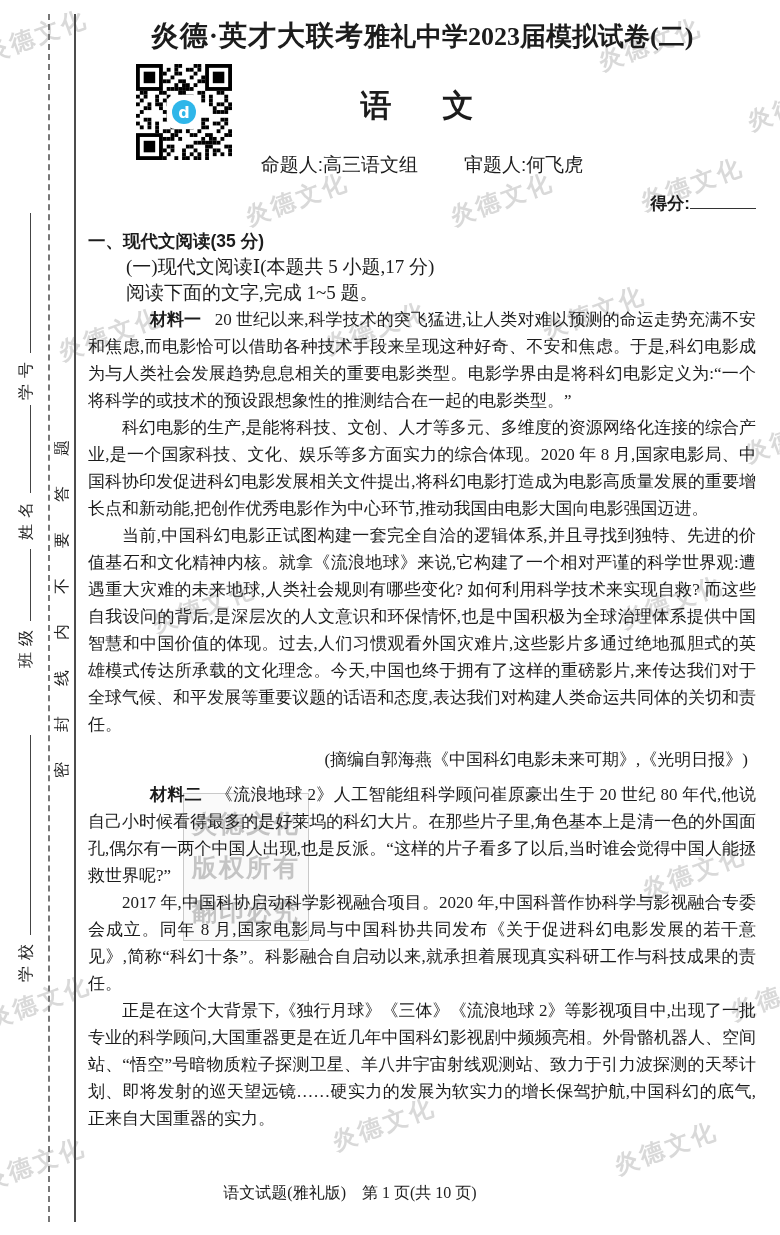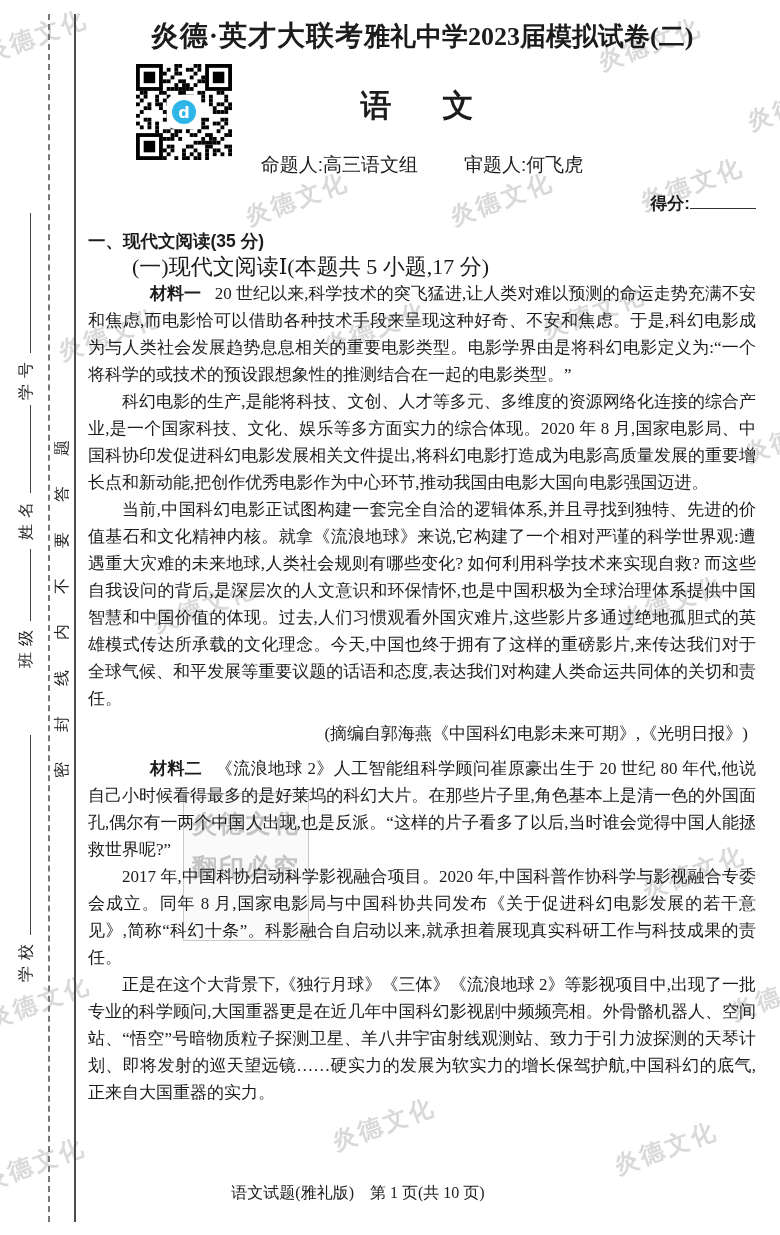--- a/index.html
+++ b/index.html
@@ -41,7 +41,7 @@
   .score .blank{display:inline-block;width:66px;border-bottom:1.5px solid #333;height:13px;}
   .h1{font-weight:bold;font-size:17.5px;margin-top:12px;line-height:26px;
       font-family:"Liberation Sans","DejaVu Sans",sans-serif;}
-  .sub{font-size:22px;margin-top:0;line-height:26px;text-indent:2em;}
+  .sub{font-size:19px;margin-top:0;line-height:26px;text-indent:2em;}
   .para{font-size:17px;line-height:27px;text-align:justify;text-indent:2em;margin:0;}
   .para b{font-family:"Liberation Sans","DejaVu Sans",sans-serif;margin-right:0.8em;margin-left:28px;}
   .cite{font-size:17px;line-height:27px;text-align:right;margin:8px;}

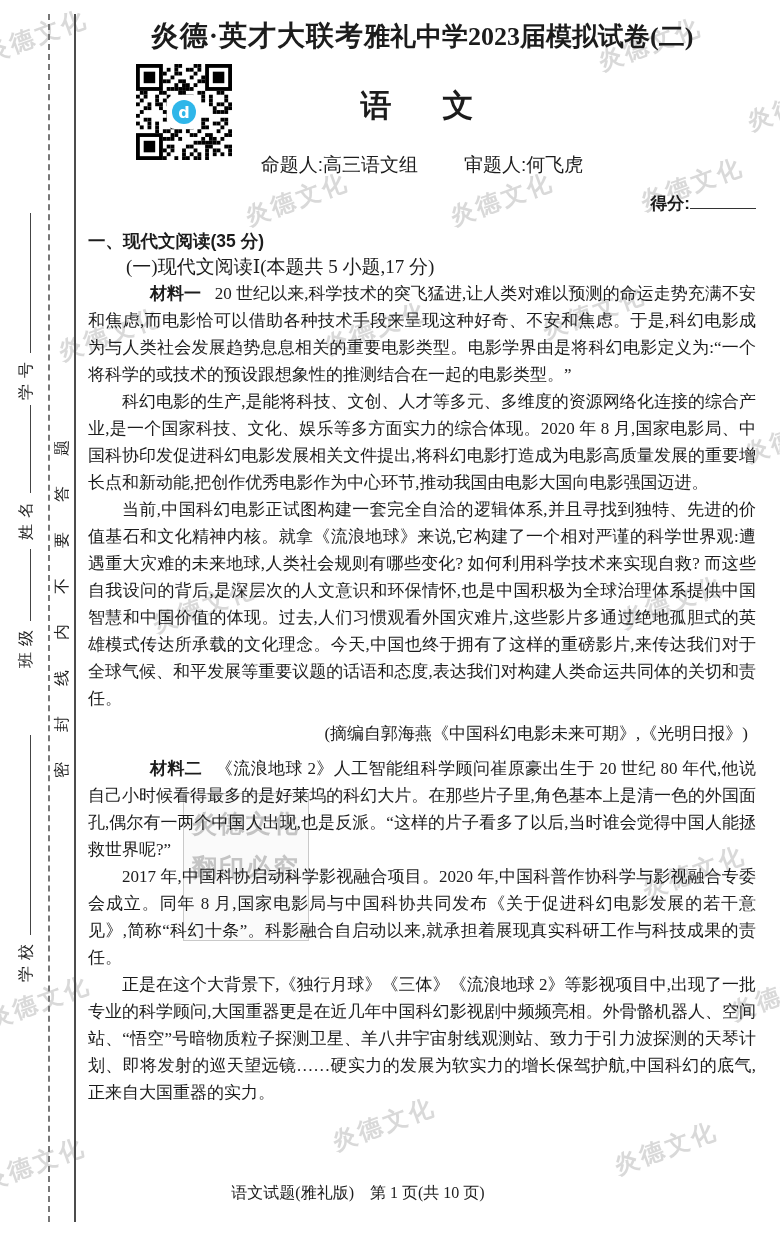--- a/index.html
+++ b/index.html
@@ -324,6 +324,7 @@
 
     <div class="h1">一、现代文阅读(35 分)</div>
     <div class="sub">(一)现代文阅读Ⅰ(本题共 5 小题,17 分)</div>
+    <div class="sub">阅读下面的文字,完成 1~5 题。</div>
 
     <p class="para"><b>材料一</b><span>20 世纪以来,科学技术的突飞猛进,让人类对难以预测的命运走势充满不安和焦虑,而电影恰可以借助各种技术手段来呈现这种好奇、不安和焦虑。于是,科幻电影成为与人类社会发展趋势息息相关的重要电影类型。电影学界由是将科幻电影定义为:“一个将科学的或技术的预设跟想象性的推测结合在一起的电影类型。”</span></p>
     <p class="para"><span>科幻电影的生产,是能将科技、文创、人才等多元、多维度的资源网络化连接的综合产业,是一个国家科技、文化、娱乐等多方面实力的综合体现。2020 年 8 月,国家电影局、中国科协印发促进科幻电影发展相关文件提出,将科幻电影打造成为电影高质量发展的重要增长点和新动能,把创作优秀电影作为中心环节,推动我国由电影大国向电影强国迈进。</span></p>

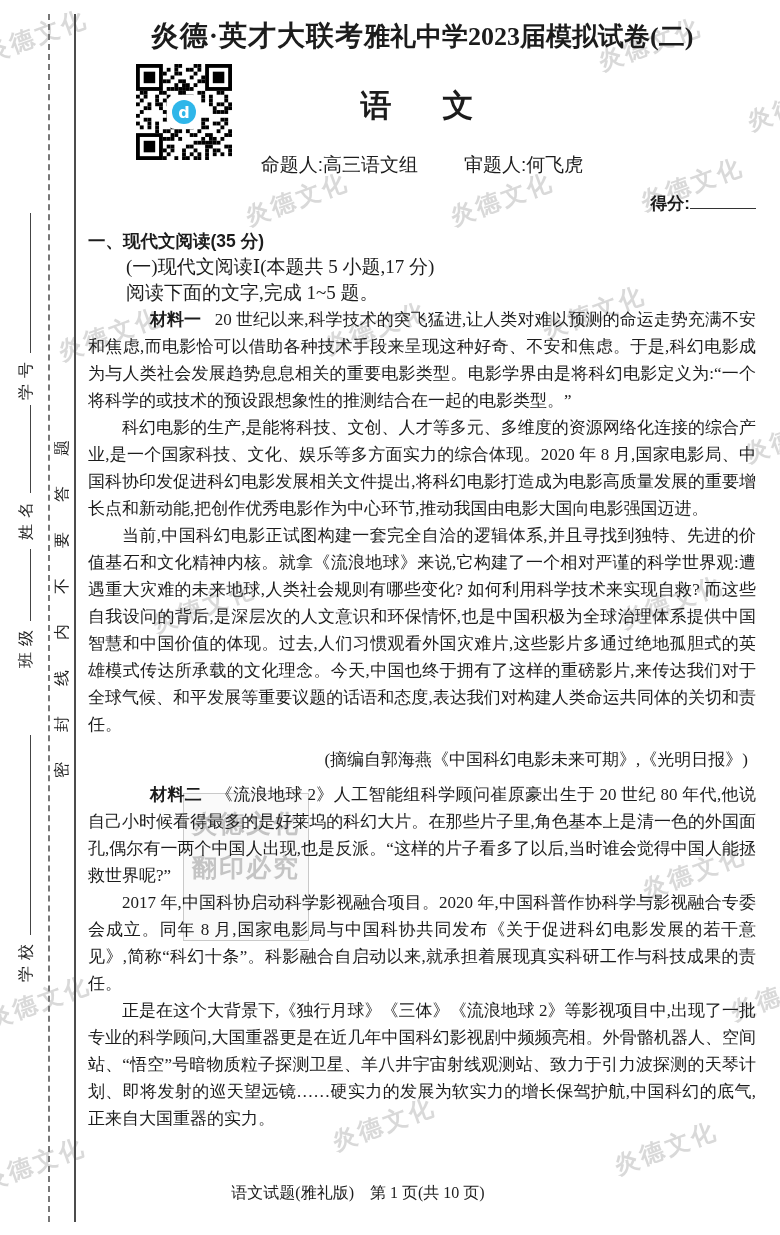--- a/index.html
+++ b/index.html
@@ -74,6 +74,7 @@
 
   <div class="cbox">
     <div>炎德文化</div>
+    <div>版权所有</div>
     <div>翻印必究</div>
   </div>
 

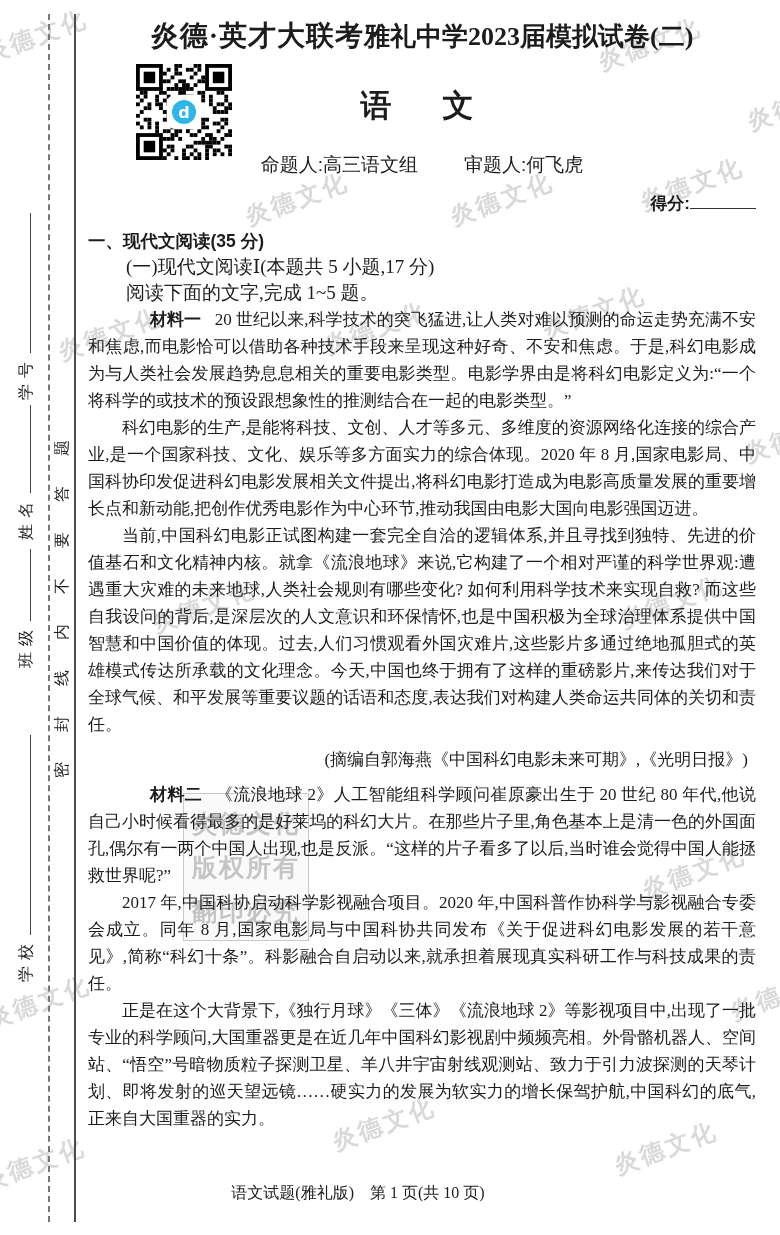--- a/index.html
+++ b/index.html
@@ -46,7 +46,7 @@
   .para b{font-family:"Liberation Sans","DejaVu Sans",sans-serif;margin-right:0.8em;margin-left:28px;}
   .cite{font-size:17px;line-height:27px;text-align:right;margin:8px;}
 
-  .footer{position:absolute;left:0;top:1183px;width:700px;text-align:center;font-size:16px;padding-left:8px;}
+  .footer{position:absolute;left:0;top:1183px;width:700px;text-align:center;font-size:16px;}
 </style>
 </head>
 <body>

